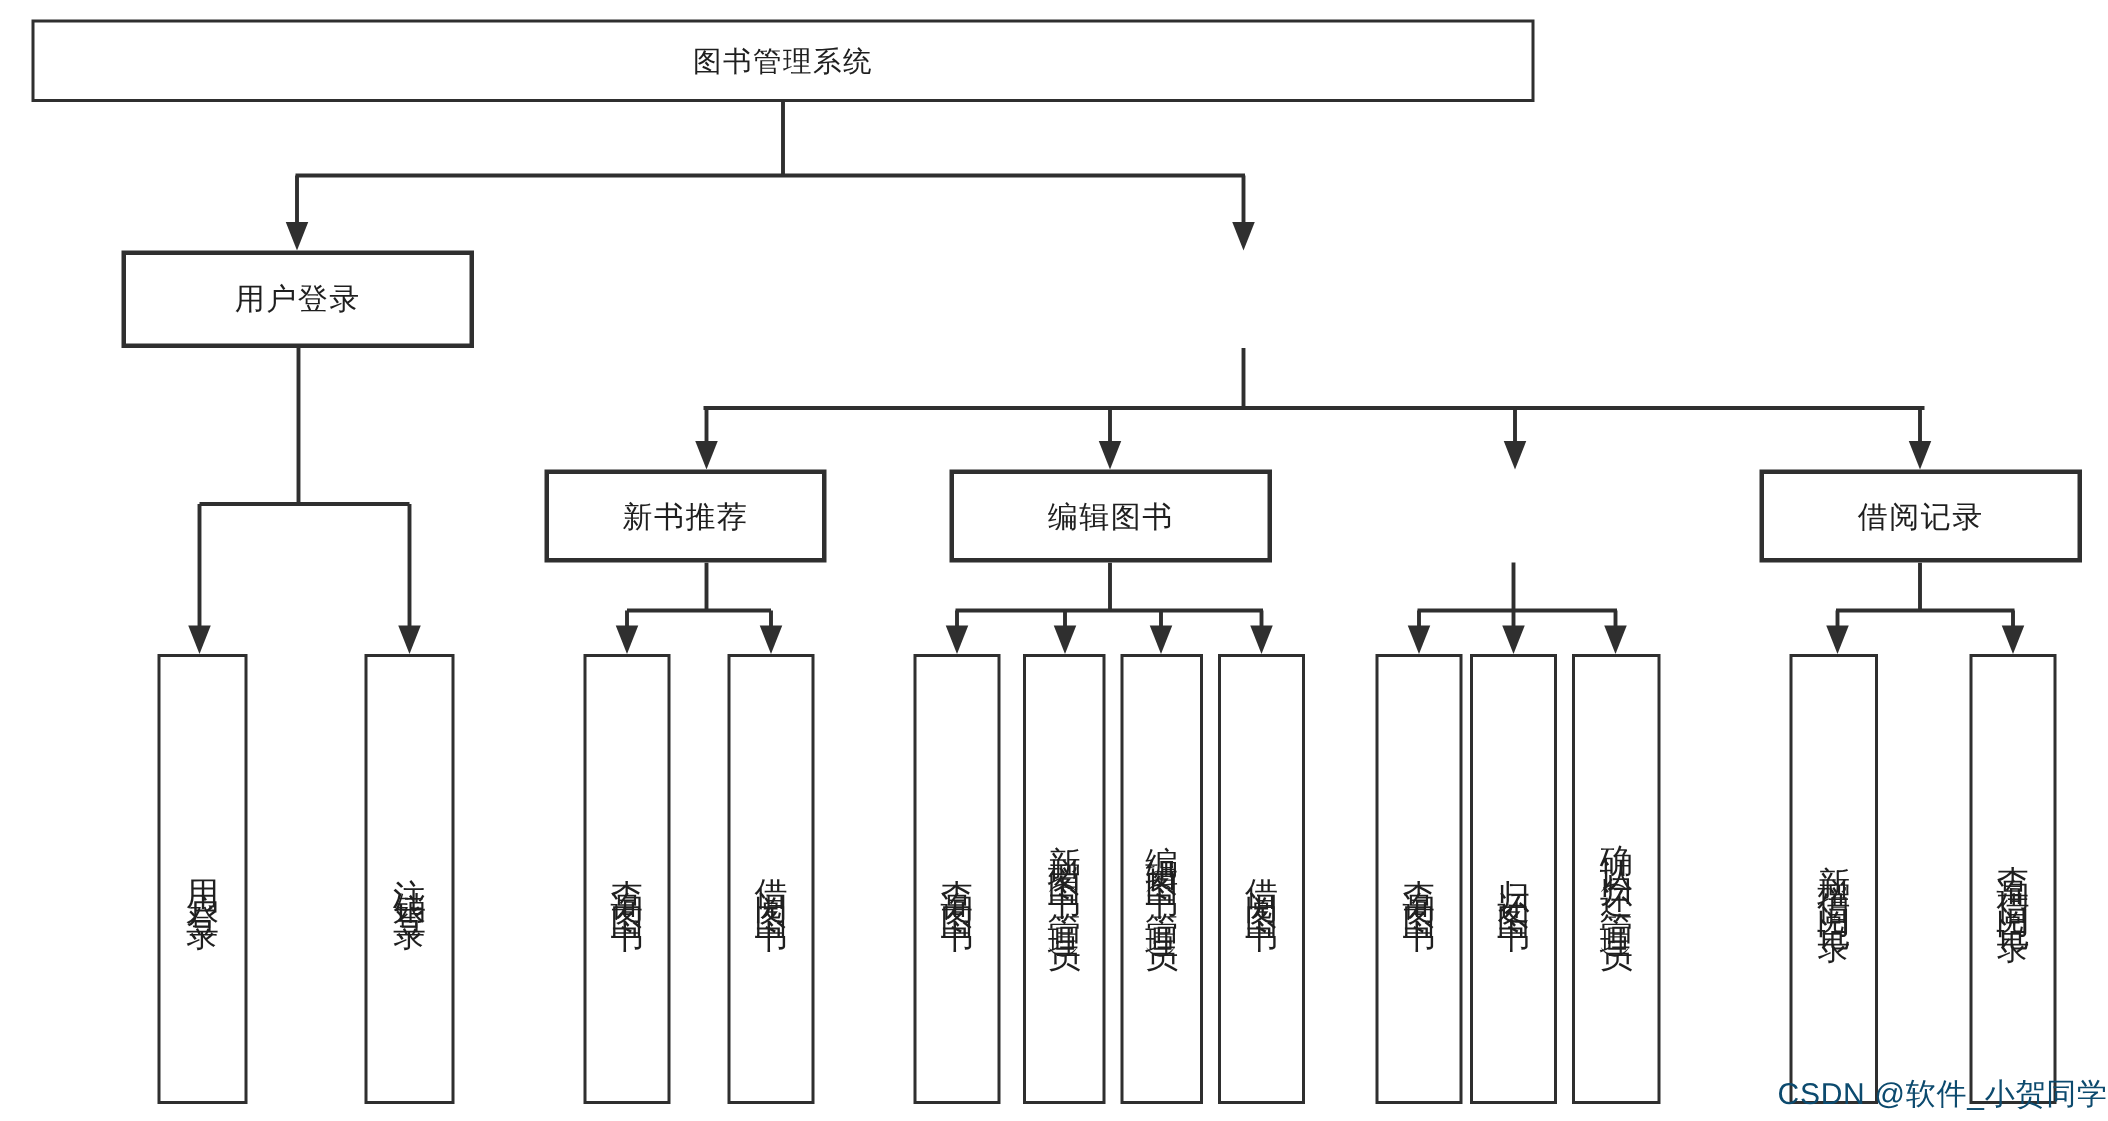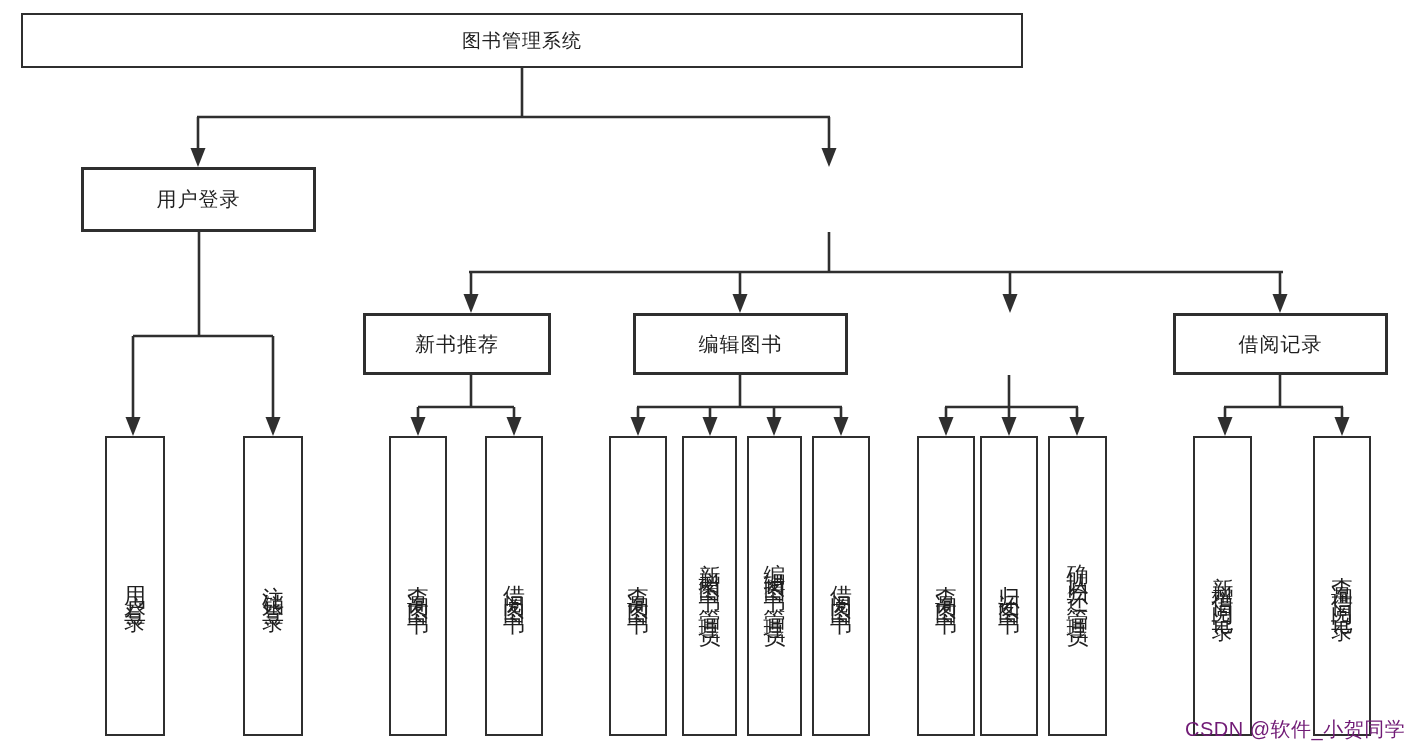--- a/index.html
+++ b/index.html
@@ -36,7 +36,7 @@
     position:absolute;
     left:1185px;top:716px;
     font-size:20px;
-    color:#701a75;
+    color:#0c4a6e;
     z-index:3;
     white-space:nowrap;
     letter-spacing:0.5px;

